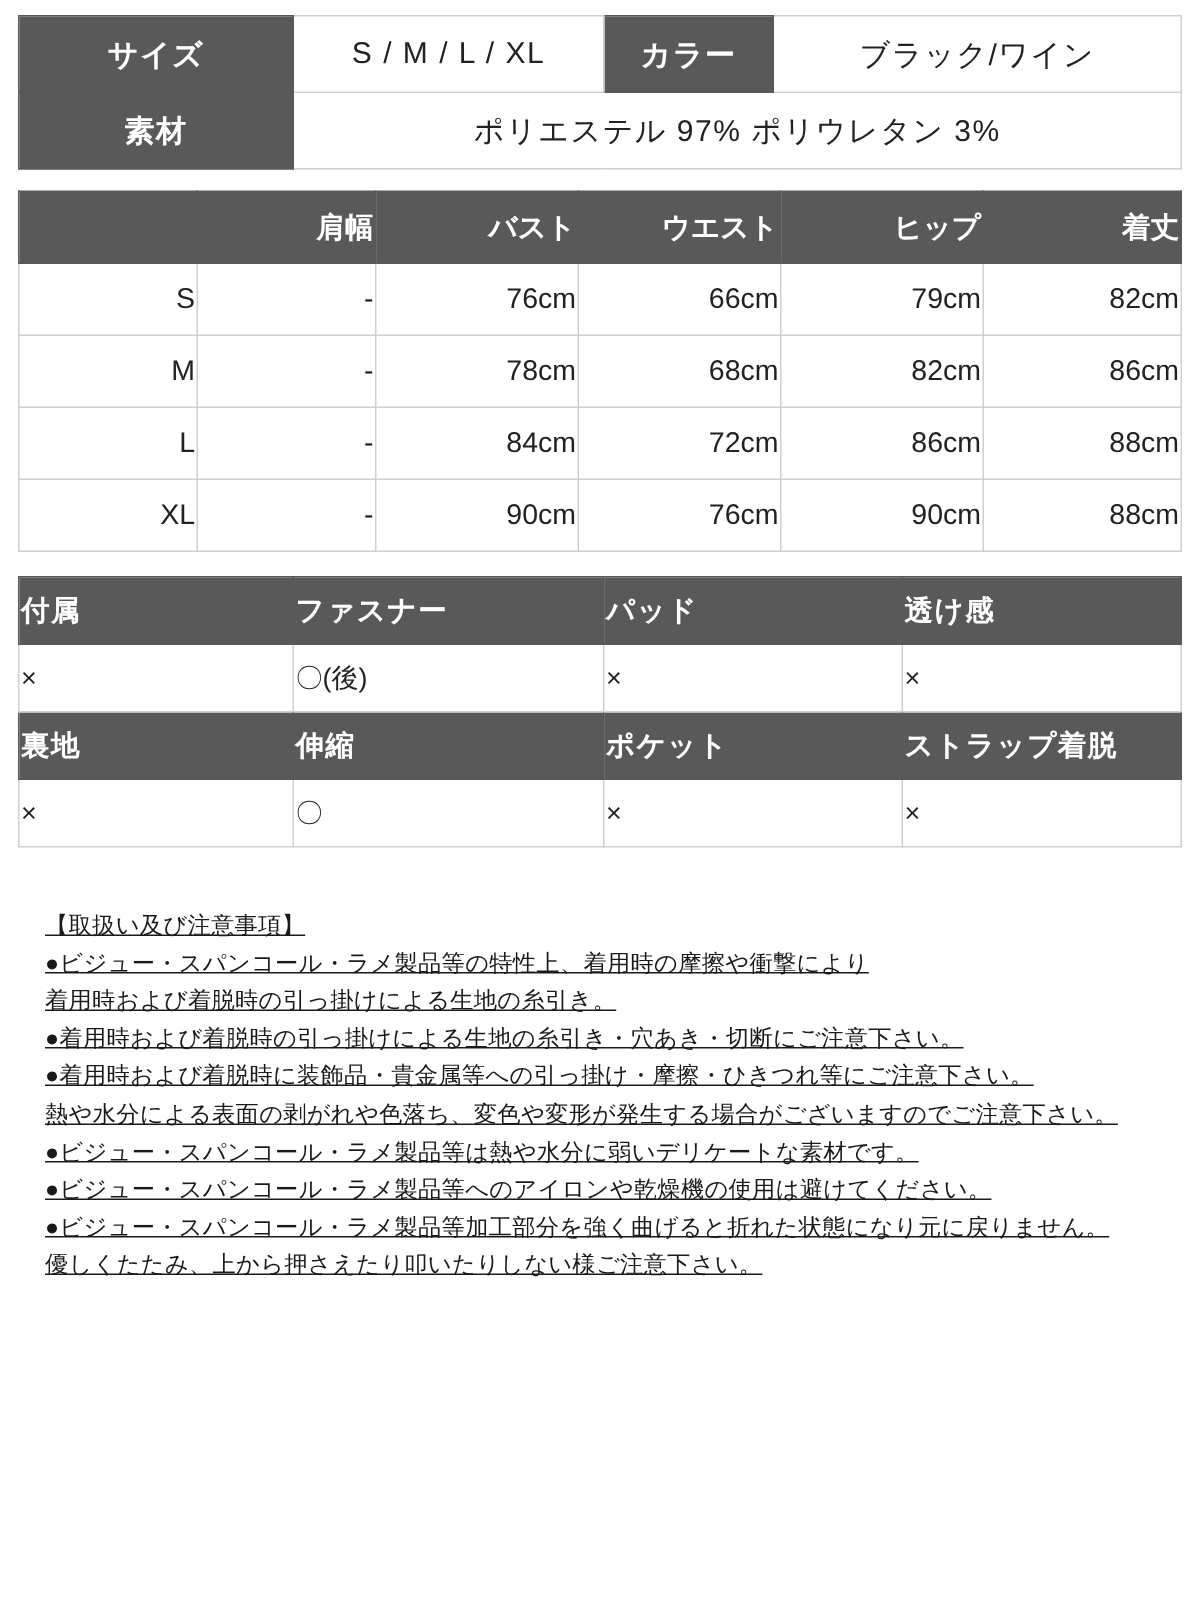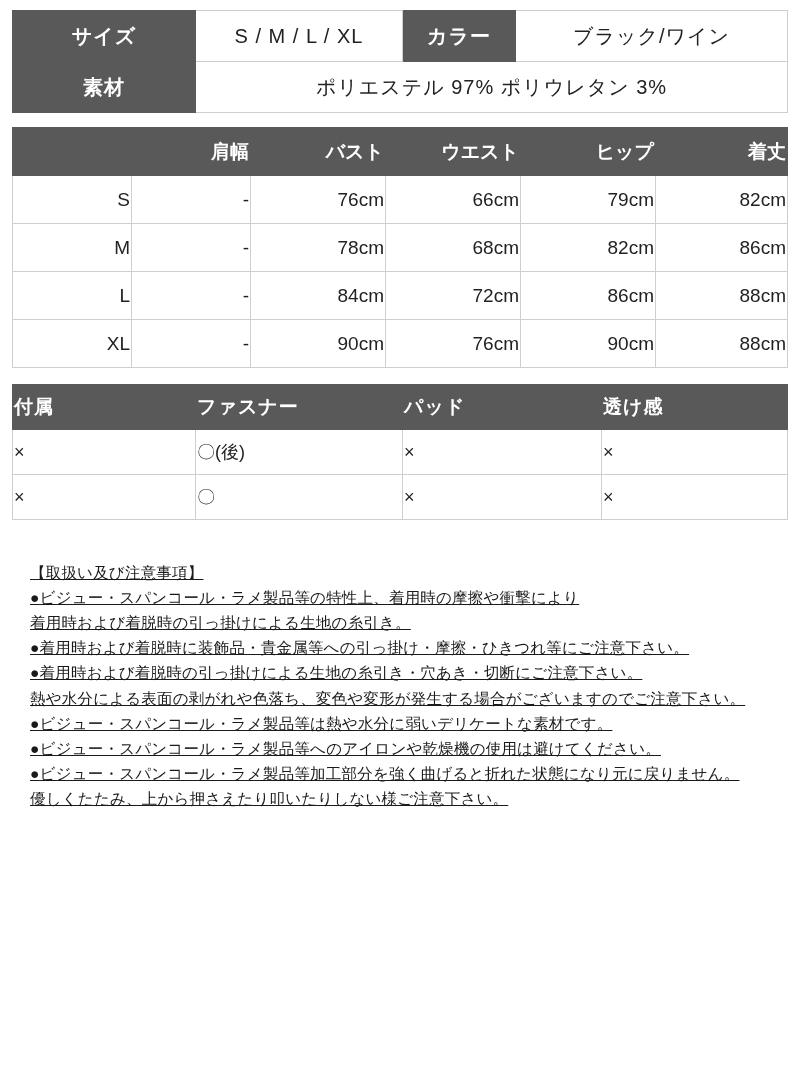--- a/index.html
+++ b/index.html
@@ -190,6 +190,12 @@
           <td class="fval">×</td>
         </tr>
         <tr>
+          <td class="fhead">裏地</td>
+          <td class="fhead">伸縮</td>
+          <td class="fhead">ポケット</td>
+          <td class="fhead">ストラップ着脱</td>
+        </tr>
+        <tr>
           <td class="fval">×</td>
           <td class="fval">〇</td>
           <td class="fval">×</td>

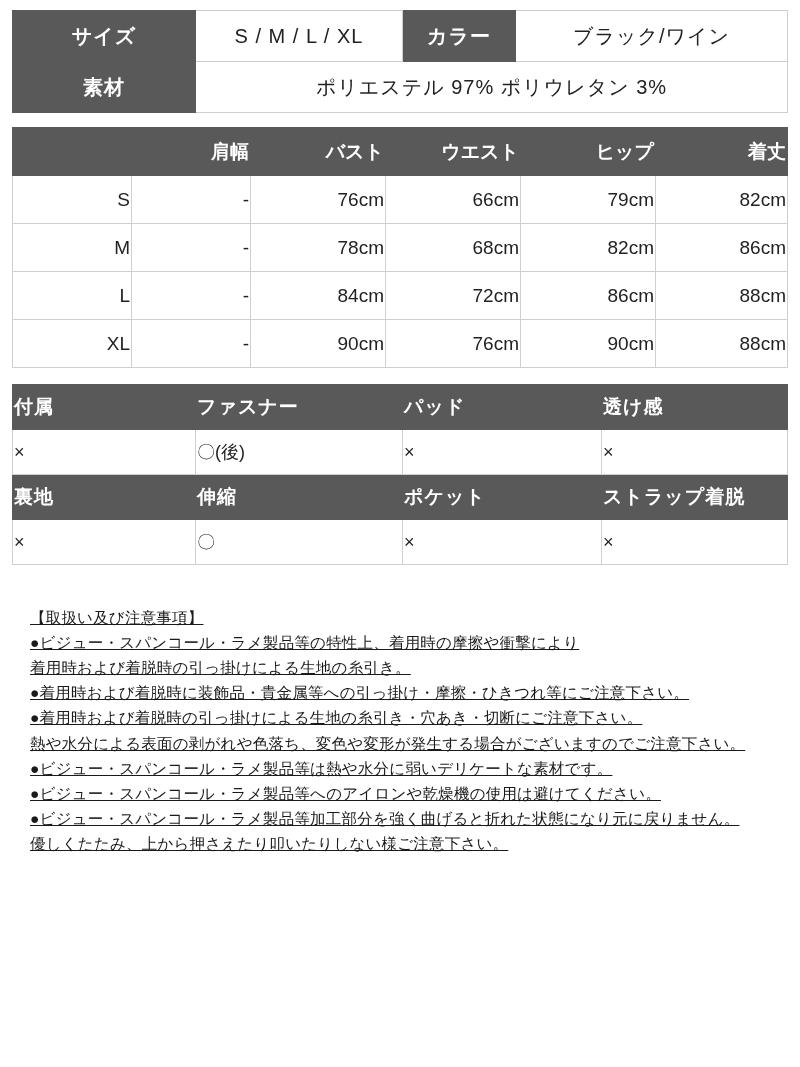--- a/index.html
+++ b/index.html
@@ -209,8 +209,8 @@
     <div class="line title">【取扱い及び注意事項】</div>
     <div class="line">●ビジュー・スパンコール・ラメ製品等の特性上、着用時の摩擦や衝撃により</div>
     <div class="line">着用時および着脱時の引っ掛けによる生地の糸引き。</div>
+    <div class="line">●着用時および着脱時の引っ掛けによる生地の糸引き・穴あき・切断にご注意下さい。</div>
     <div class="line">●着用時および着脱時に装飾品・貴金属等への引っ掛け・摩擦・ひきつれ等にご注意下さい。</div>
-    <div class="line">●着用時および着脱時の引っ掛けによる生地の糸引き・穴あき・切断にご注意下さい。</div>
     <div class="line">熱や水分による表面の剥がれや色落ち、変色や変形が発生する場合がございますのでご注意下さい。</div>
     <div class="line">●ビジュー・スパンコール・ラメ製品等は熱や水分に弱いデリケートな素材です。</div>
     <div class="line">●ビジュー・スパンコール・ラメ製品等へのアイロンや乾燥機の使用は避けてください。</div>

